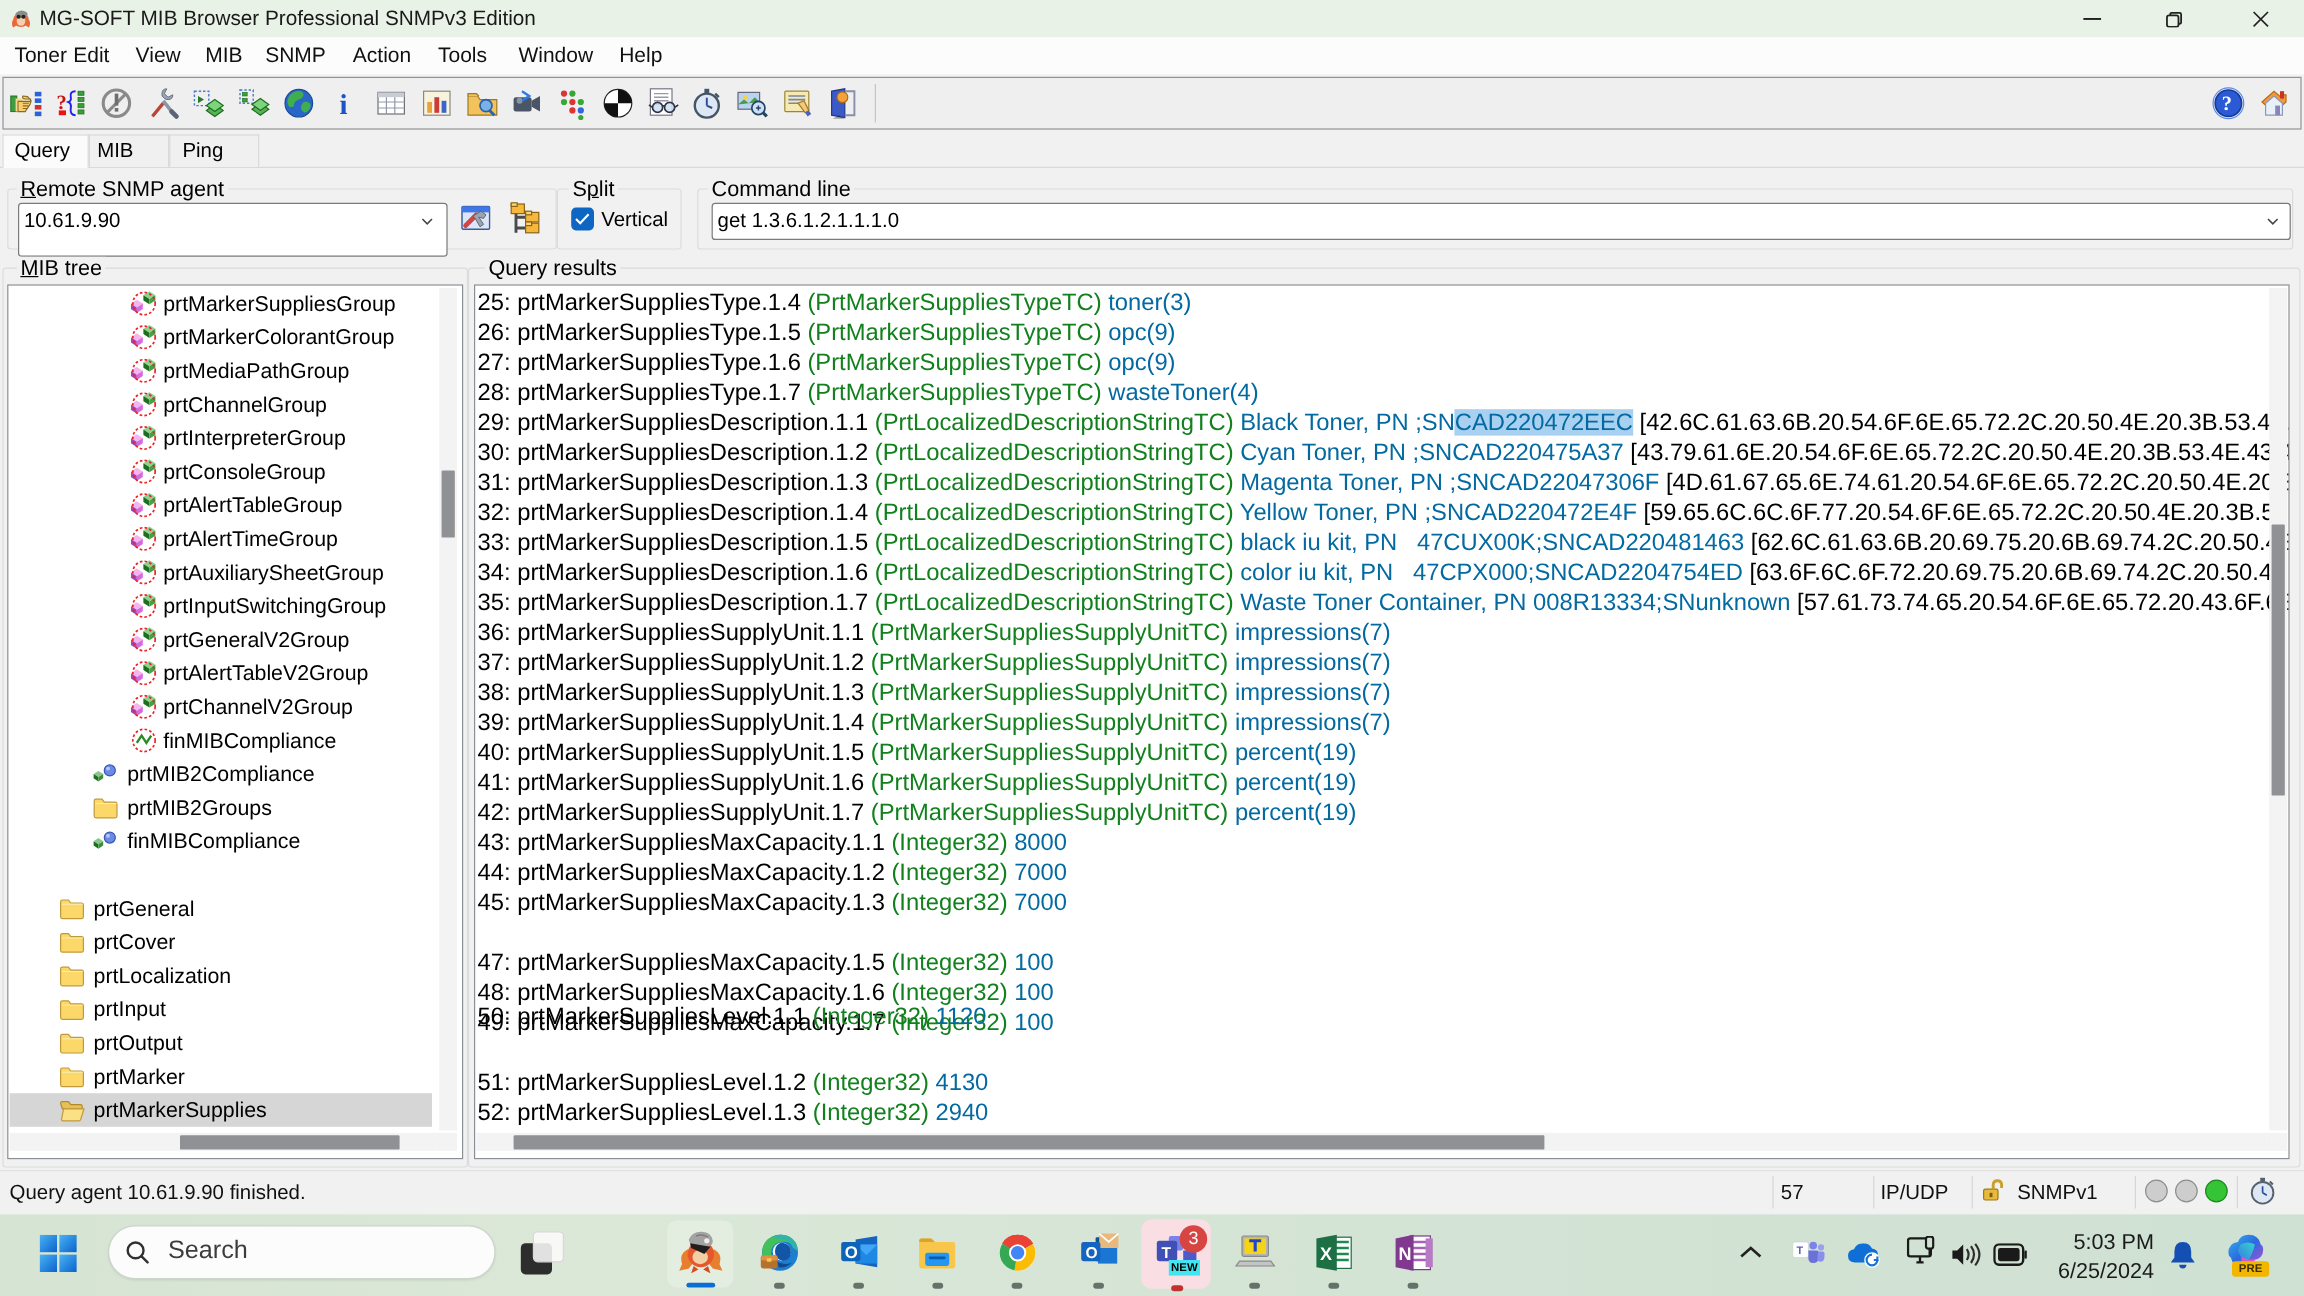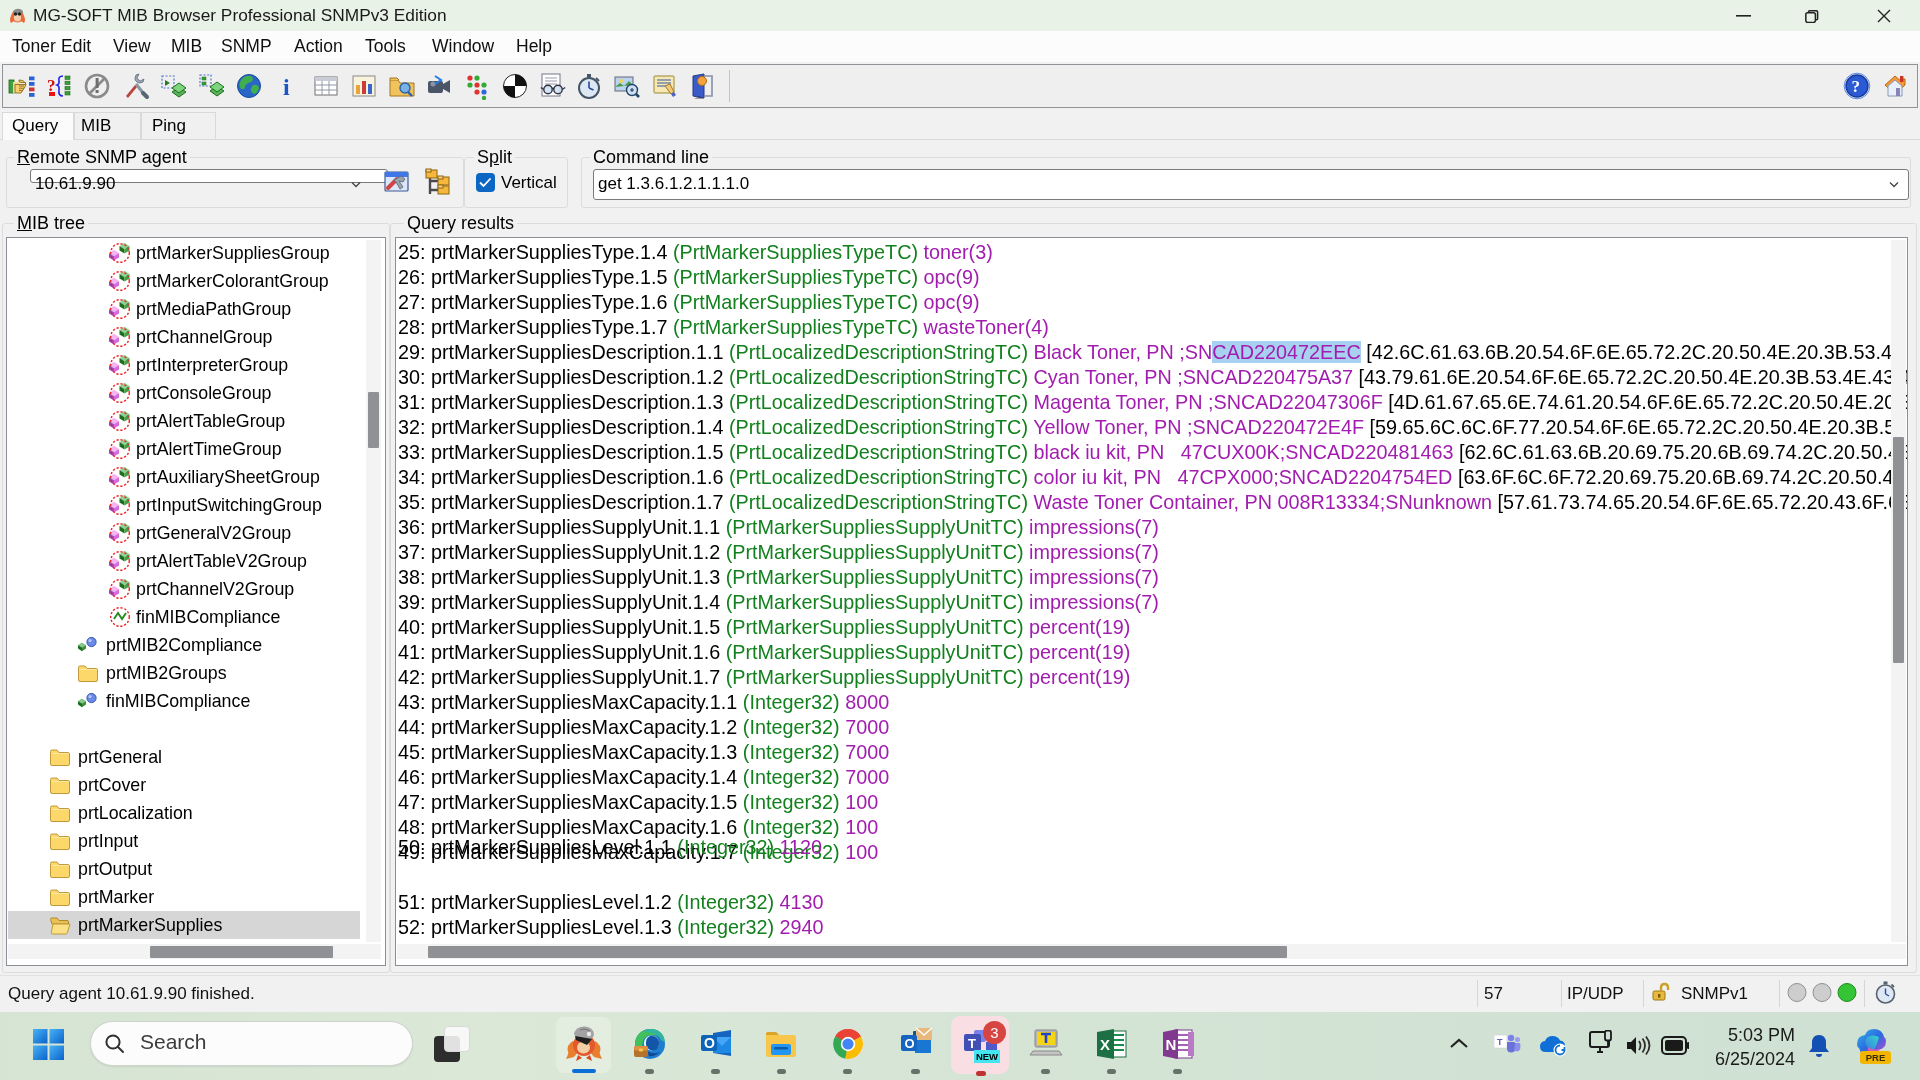--- a/index.html
+++ b/index.html
@@ -223,7 +223,7 @@
 
 <div class="grp" style="left:6px;top:157px;width:458px;height:51px"></div>
 <div class="grplab" style="left:14px;top:148px"><u>R</u>emote SNMP agent</div>
-<div class="combo" style="left:30px;top:169px;width:358px;height:14px">
+<div class="combo" style="left:15px;top:169px;width:358px;height:45px">
     <span>10.61.9.90</span>
   </div>
 <svg class="chev" style="left:350px;top:179px" viewBox="0 0 12 12">

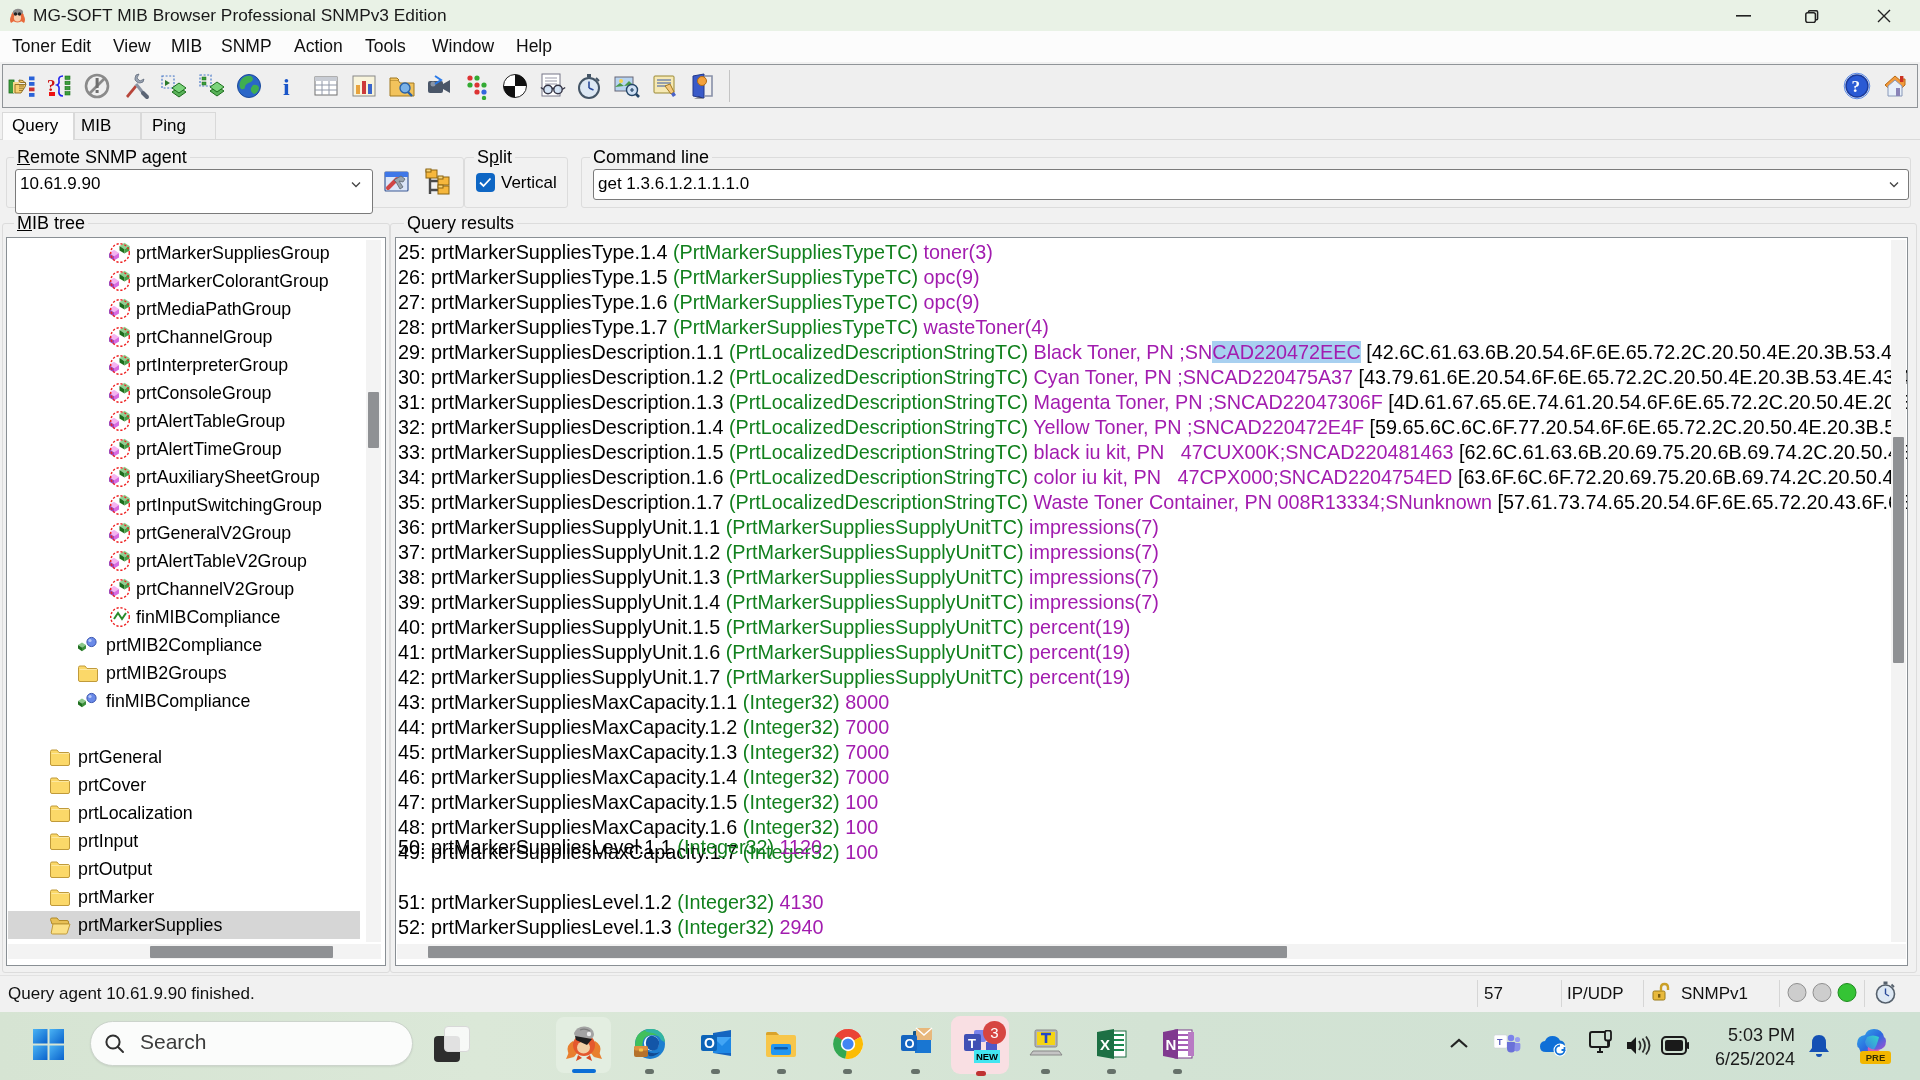--- a/index.html
+++ b/index.html
@@ -18,7 +18,7 @@
 .ticon{position:absolute;top:3px;width:22px;height:22px}
 .qline{position:absolute;white-space:nowrap;font-size:19.8px;height:25px;line-height:25px}
 .qline .g{color:#11801d}
-.qline .n{color:#a21caf}
+.qline .n{color:#0369a1}
 .qline .k{color:#000}
 .sel{background:#a8d0f0}
 .sbv{position:absolute;background:#f3f3f3}

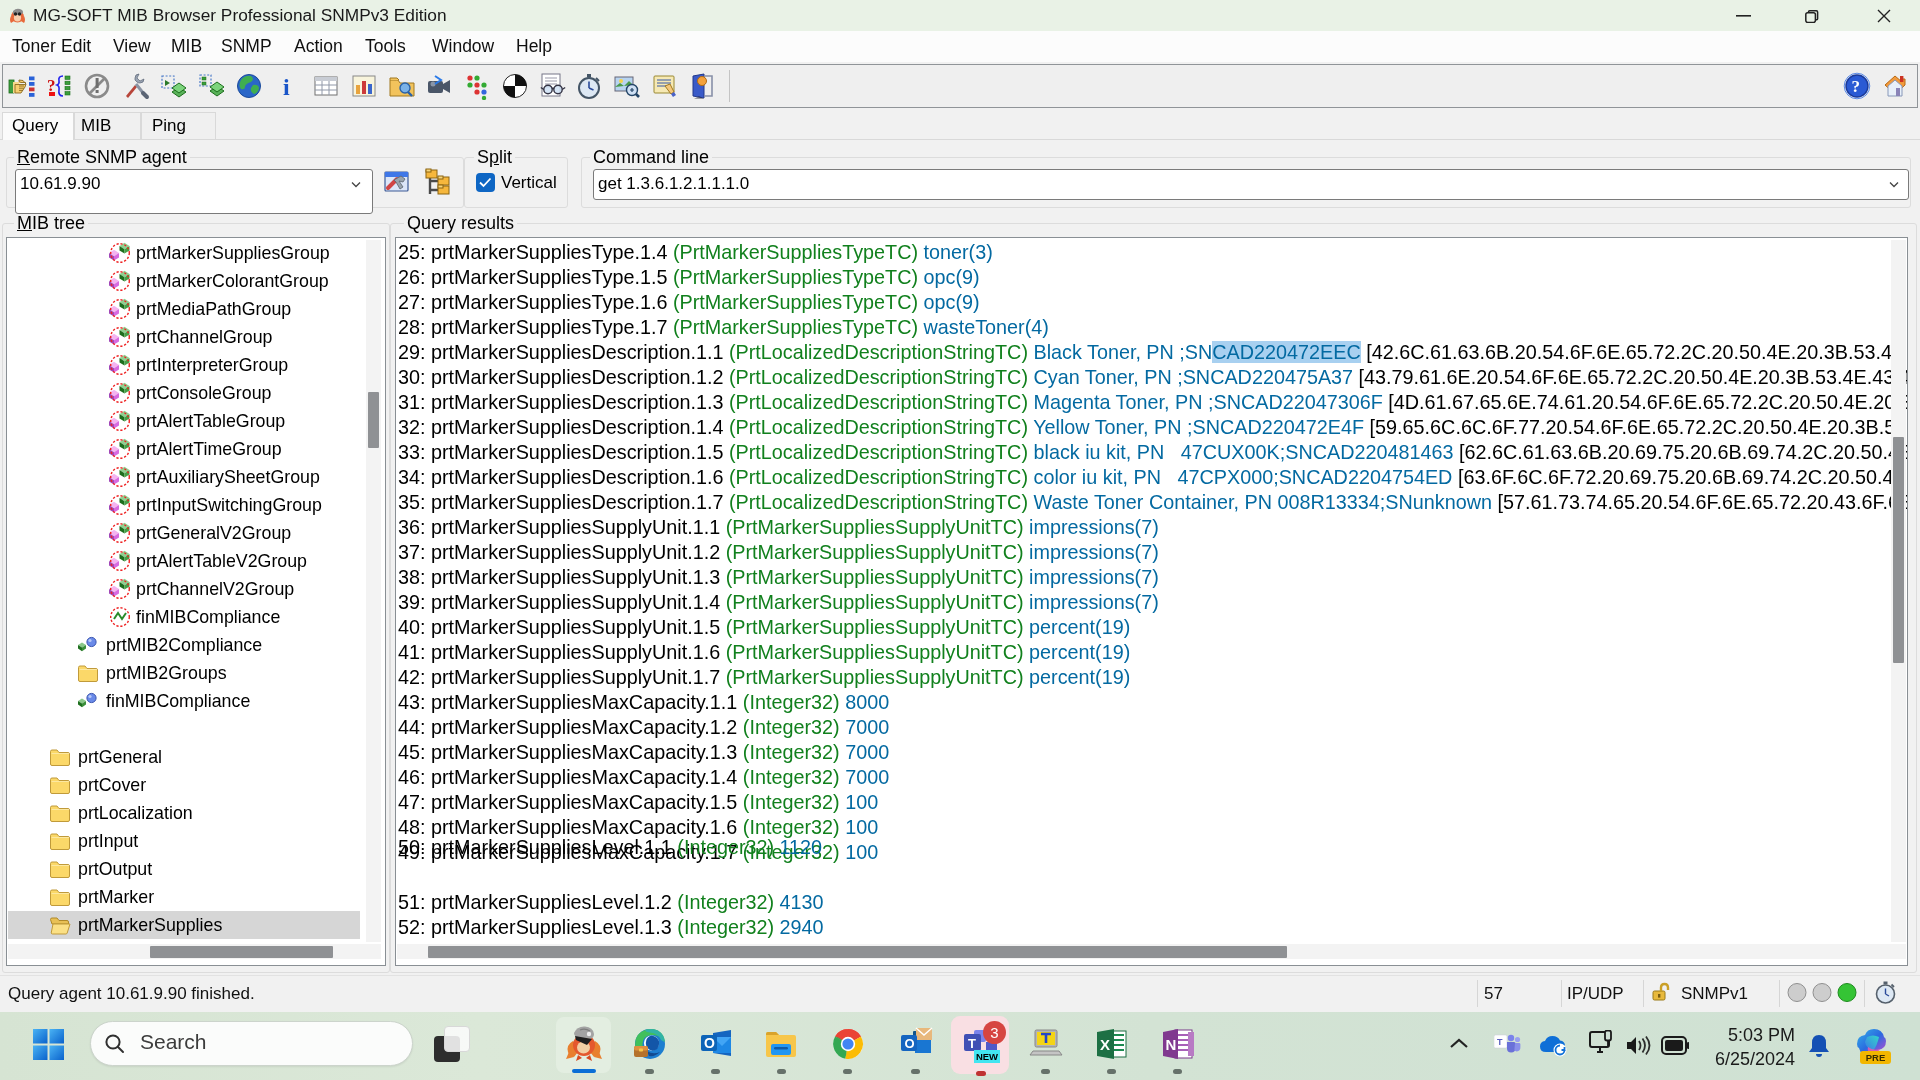--- a/index.html
+++ b/index.html
@@ -597,7 +597,6 @@
 <div class="qline" style="left:2px;top:452px">43: prtMarkerSuppliesMaxCapacity.1.1 <span class="g">(Integer32)</span> <span class="n">8000</span></div>
 <div class="qline" style="left:2px;top:477px">44: prtMarkerSuppliesMaxCapacity.1.2 <span class="g">(Integer32)</span> <span class="n">7000</span></div>
 <div class="qline" style="left:2px;top:502px">45: prtMarkerSuppliesMaxCapacity.1.3 <span class="g">(Integer32)</span> <span class="n">7000</span></div>
-<div class="qline" style="left:2px;top:527px">46: prtMarkerSuppliesMaxCapacity.1.4 <span class="g">(Integer32)</span> <span class="n">7000</span></div>
 <div class="qline" style="left:2px;top:552px">47: prtMarkerSuppliesMaxCapacity.1.5 <span class="g">(Integer32)</span> <span class="n">100</span></div>
 <div class="qline" style="left:2px;top:577px">48: prtMarkerSuppliesMaxCapacity.1.6 <span class="g">(Integer32)</span> <span class="n">100</span></div>
 <div class="qline" style="left:2px;top:602px">49: prtMarkerSuppliesMaxCapacity.1.7 <span class="g">(Integer32)</span> <span class="n">100</span></div>

